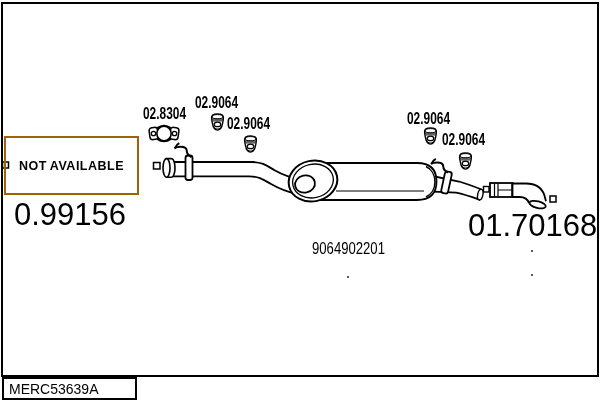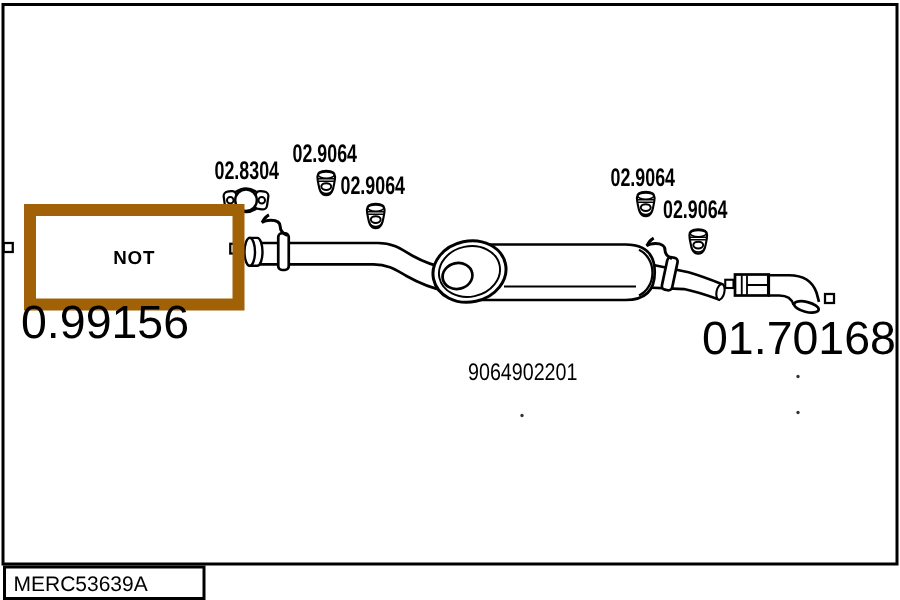--- a/index.html
+++ b/index.html
@@ -10,7 +10,7 @@
   .bignum{font-size:31px;font-weight:normal;letter-spacing:0px;}
   .smalllabel{font-size:17px;font-weight:bold;transform:scaleX(0.70);transform-origin:0 0;}
   .oenum{font-size:16px;font-weight:normal;transform:scaleX(0.82);transform-origin:0 0;}
-  .na-box{position:absolute;left:16px;top:136px;width:131px;height:55px;border:8px solid #a16207;
+  .na-box{position:absolute;left:4px;top:136px;width:131px;height:55px;border:2px solid #a16207;
           display:flex;flex-direction:row;align-items:center;justify-content:center;gap:3px;}
   .na-box span{font-size:12.5px;font-weight:bold;letter-spacing:0.5px;}
   .code-box{position:absolute;left:2px;top:377px;width:126px;height:19px;border:2px solid #000;

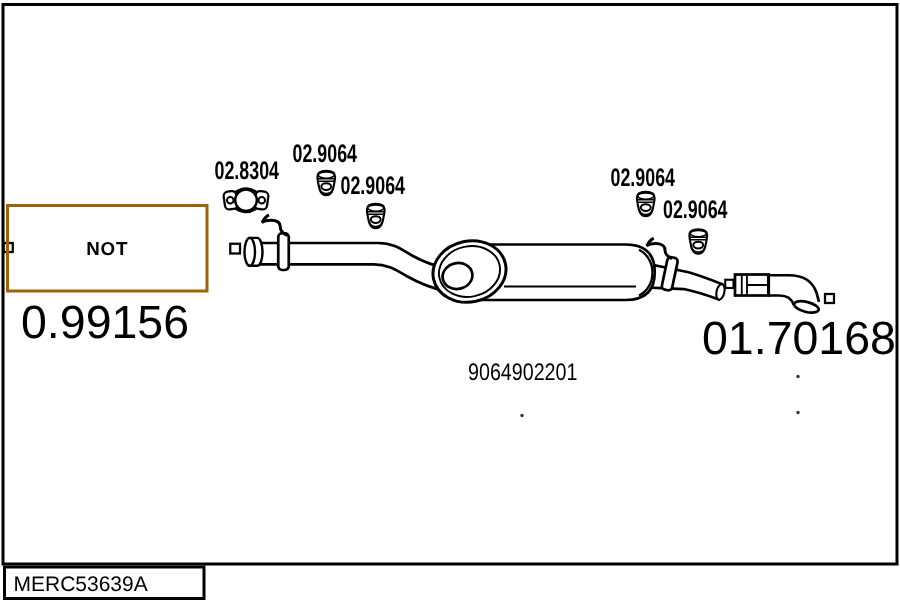--- a/index.html
+++ b/index.html
@@ -116,6 +116,7 @@
 
   <div class="na-box">
     <span>NOT</span>
+    <span>AVAILABLE</span>
   </div>
 
   <div class="abs bignum" style="left:14px;top:199px;">0.99156</div>

